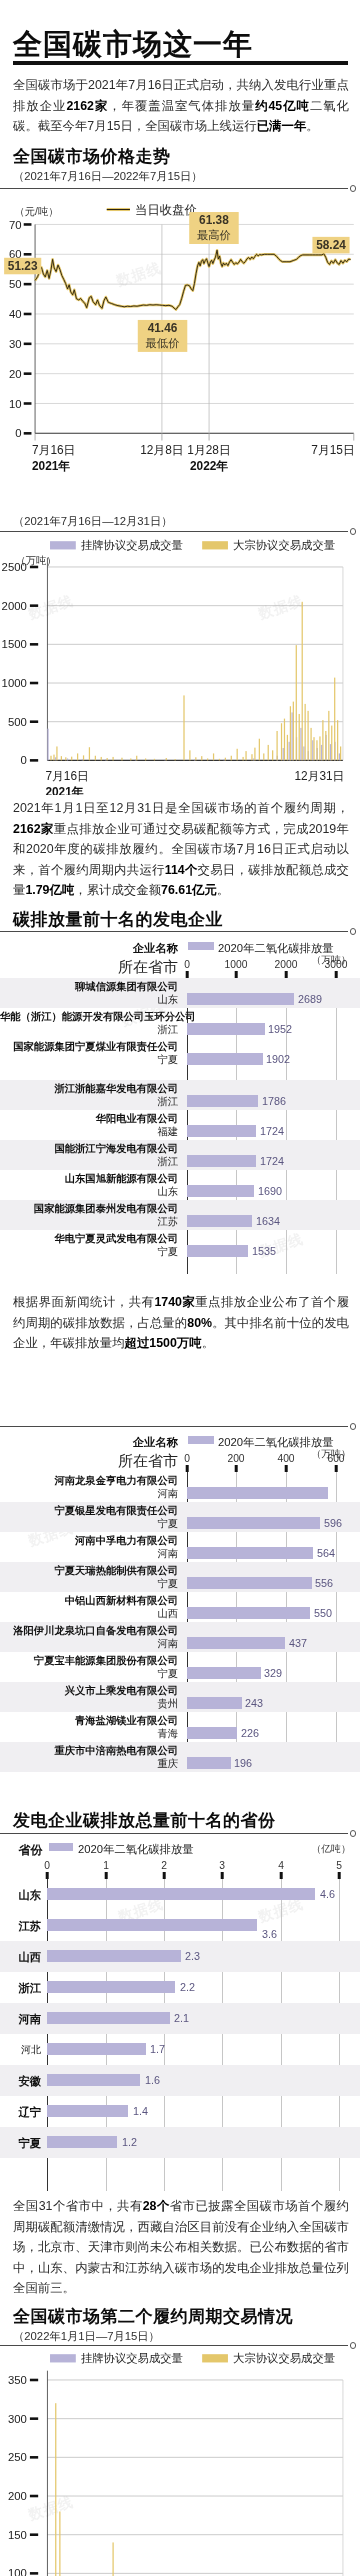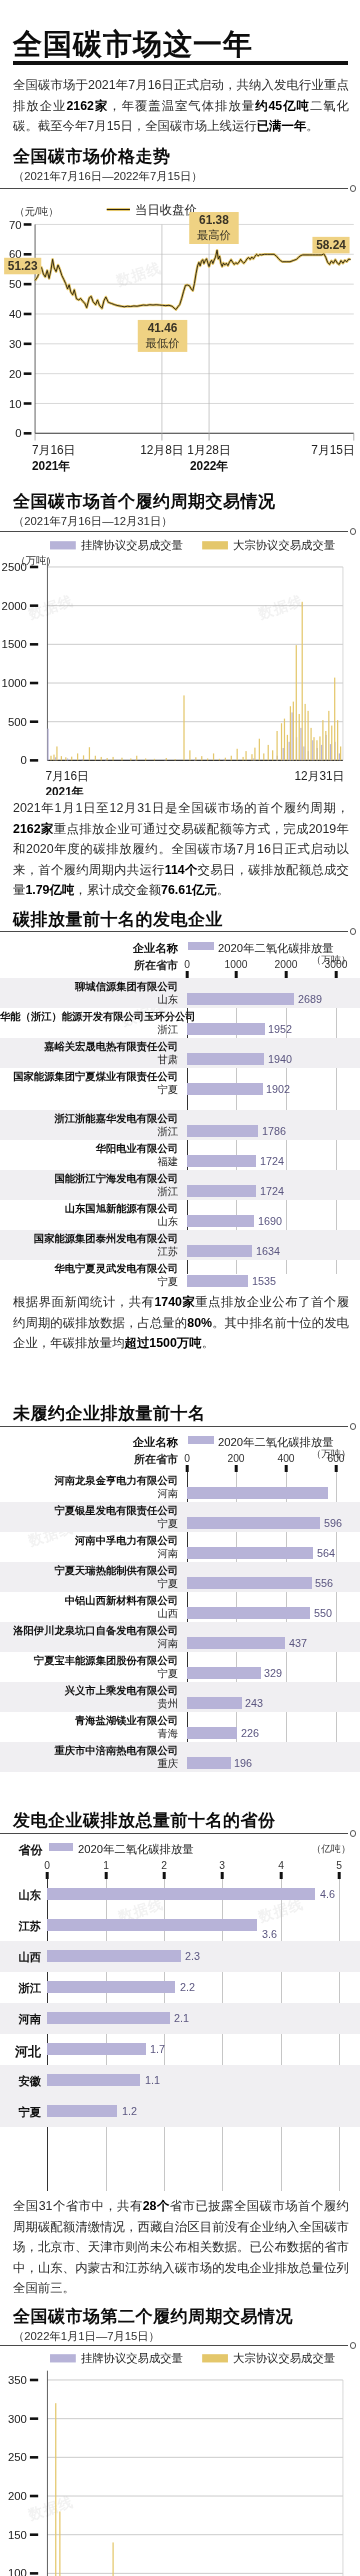--- a/index.html
+++ b/index.html
@@ -115,7 +115,6 @@
         <text x="641.82" y="103.04335999999998" font-size="23" font-weight="bold" fill="#3a3426" text-anchor="middle">58.24</text>
       </svg></div>
 
-  <div class="abs sec-title" style="left:13px;top:490px;">全国碳市场首个履约周期交易情况</div>
   <div class="abs sec-sub" style="left:13px;top:514px;">（2021年7月16日—12月31日）</div>
   <div class="abs rule" style="left:0;top:531px;width:348px;">
       <span class="dot"></span>

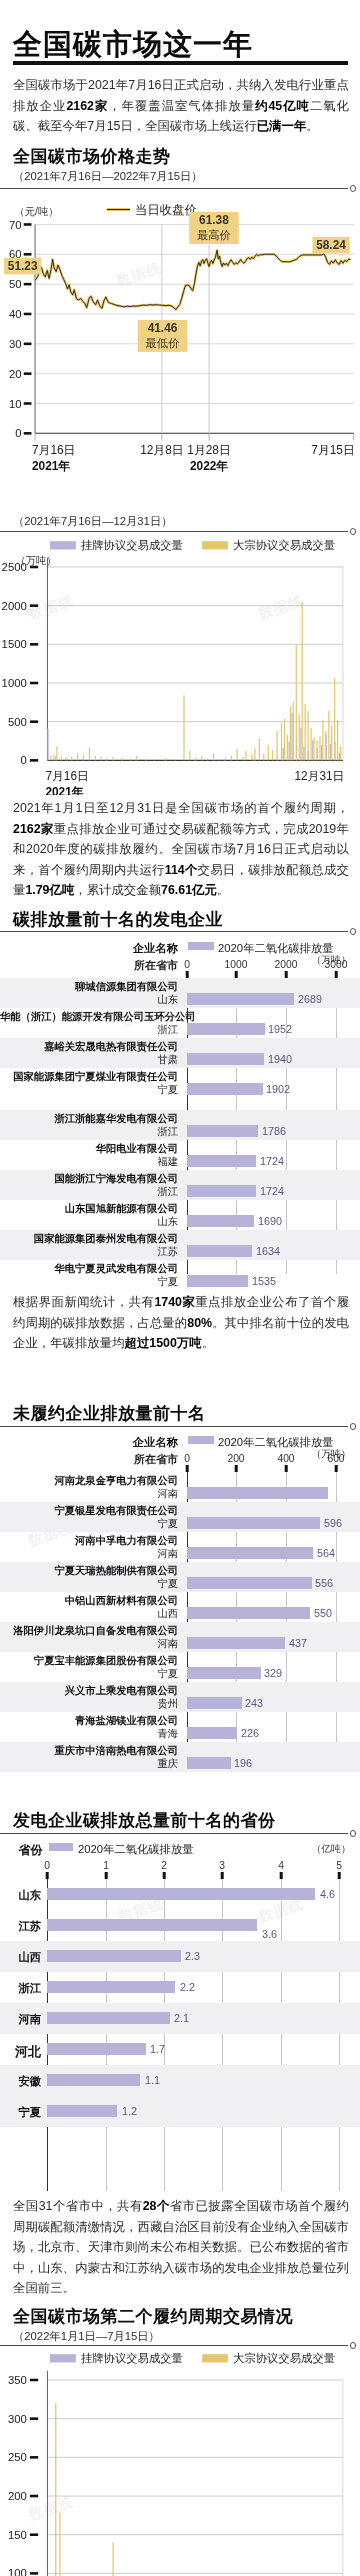--- a/index.html
+++ b/index.html
@@ -19,7 +19,7 @@
   
   .rc-head{position:relative;height:40px;}
   .rc-h-name{position:absolute;left:0;width:178px;text-align:right;font-size:11.3px;font-weight:700;color:#111;}
-  .rc-h-prov{position:absolute;left:0;width:178px;text-align:right;font-size:11px;color:#222;font-weight:bold;}
+  .rc-h-prov{position:absolute;left:0;width:178px;text-align:right;font-size:15px;color:#222;}
   .rc-legend-sw{position:absolute;height:8.2px;}
   .rc-legend-tx{position:absolute;font-size:11.3px;color:#222;}
   .rc-unit{position:absolute;font-size:9.8px;color:#333;}

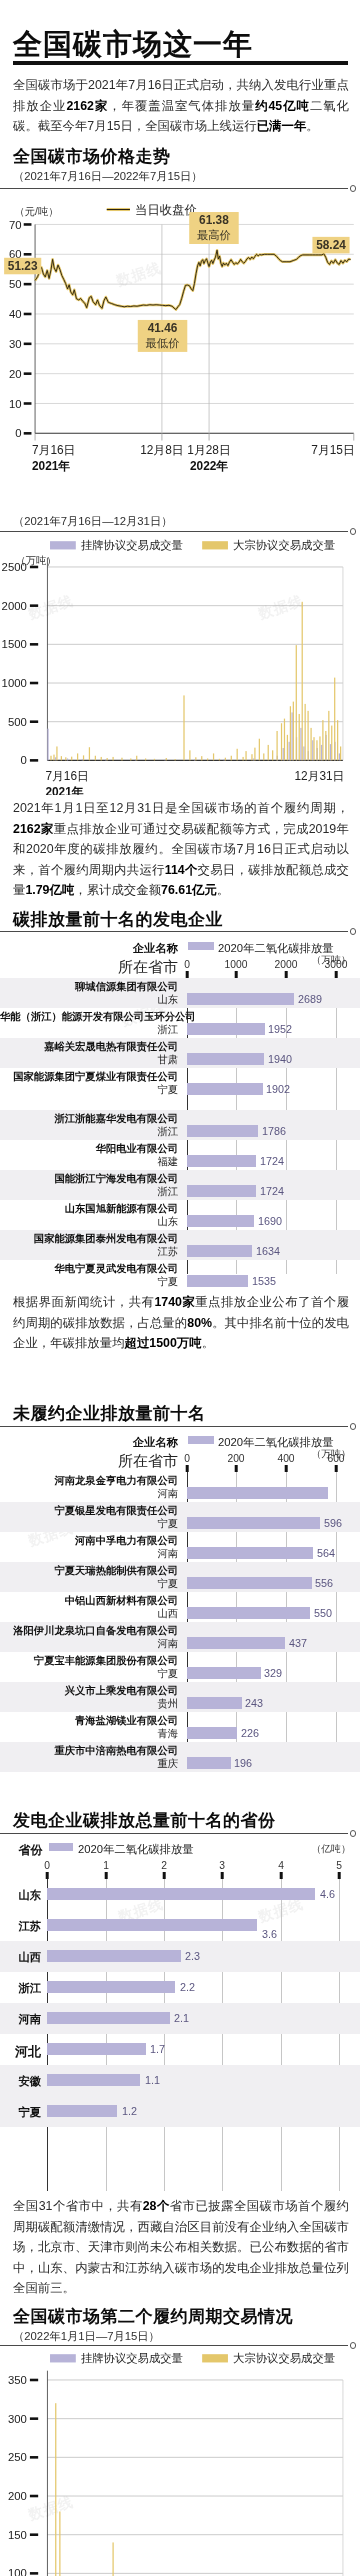--- a/index.html
+++ b/index.html
@@ -273,12 +273,6 @@
           <div class="rc-bar" style="left:187px;top:15px;width:78px;background:#b7b3d8;"></div>
           <div class="rc-val" style="left:268px;top:14.7px;">1952</div>
         </div>
-        <div class="rc-row stripe" style="height:30px;">
-          <div class="rc-name" style="top:2.1px;">嘉峪关宏晟电热有限责任公司</div>
-          <div class="rc-prov" style="top:15px;">甘肃</div>
-          <div class="rc-bar" style="left:187px;top:15px;width:77px;background:#b7b3d8;"></div>
-          <div class="rc-val" style="left:268px;top:14.7px;">1940</div>
-        </div>
         <div class="rc-row" style="height:42px;">
           <div class="rc-name" style="top:2.1px;">国家能源集团宁夏煤业有限责任公司</div>
           <div class="rc-prov" style="top:15px;">宁夏</div>

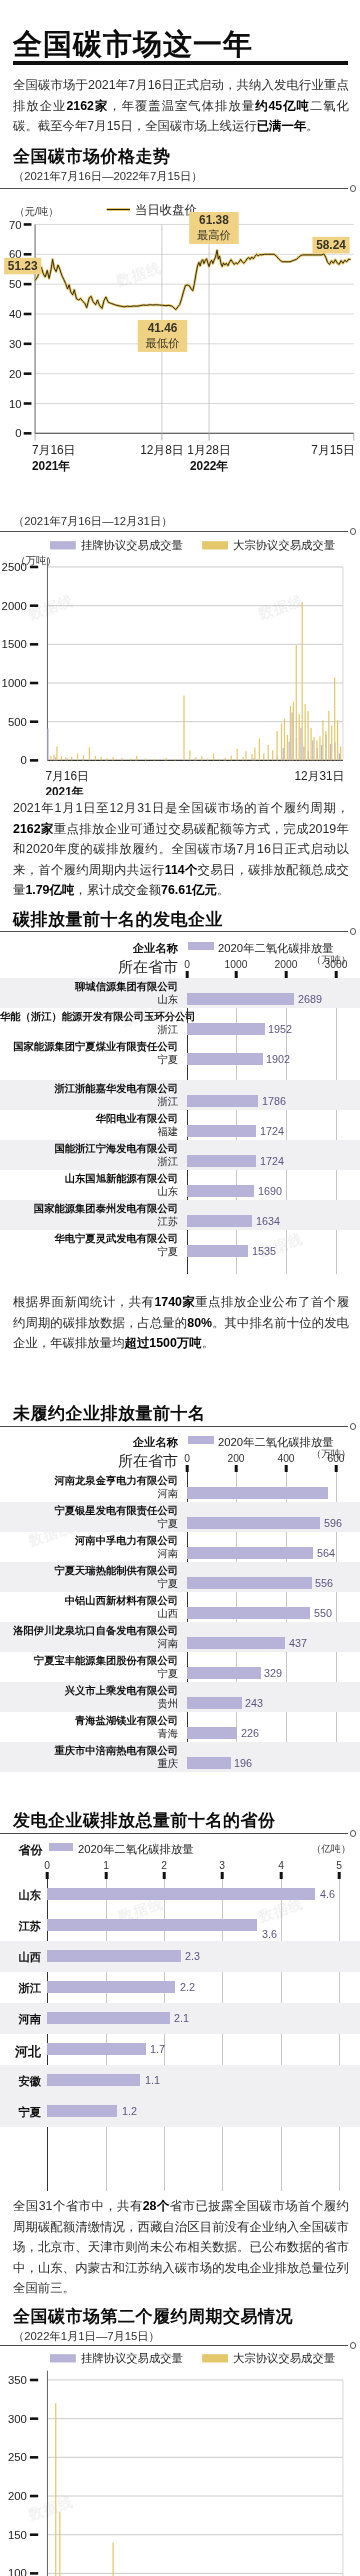--- a/index.html
+++ b/index.html
@@ -319,7 +319,6 @@
     </div>
   <div class="abs para" style="left:13px;top:1292px;"><span>根据界面新闻统计，共有</span><b>1740家</b><span>重点排放企业公布了首个履约周期的碳排放数据，占总量的</span><b>80%</b><span>。其中排名前十位的发电企业，年碳排放量均</span><b>超过1500万吨</b><span>。</span></div>
 
-  <div class="abs sec-title" style="left:13px;top:1402px;">未履约企业排放量前十名</div>
   <div class="abs rule" style="left:0;top:1426px;width:348px;">
       <span class="dot"></span>
     </div>

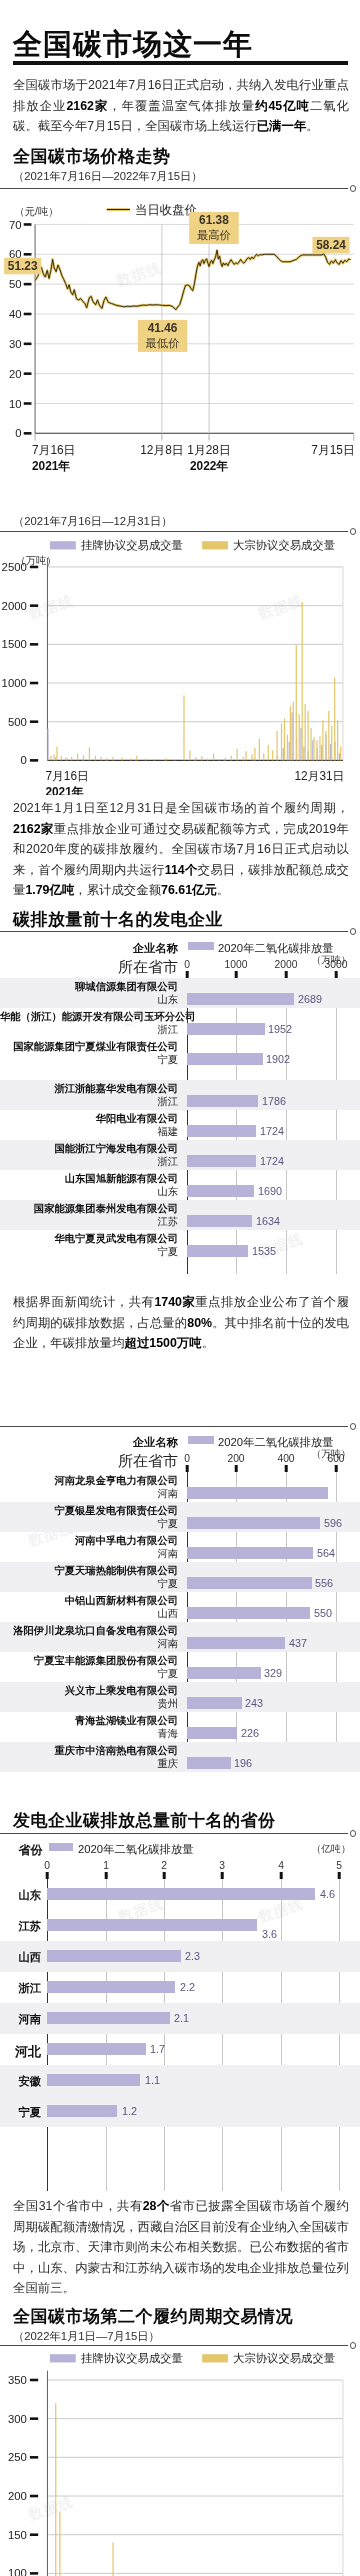--- a/index.html
+++ b/index.html
@@ -462,7 +462,7 @@
           <div class="rc-val" style="left:174px;top:9.3px;">2.1</div>
         </div>
         <div class="rc-row" style="height:31px;">
-          <div style="position:absolute;left:0;width:41px;text-align:right;top:8.8px;font-size:13px;font-weight:700;color:#111;">河北</div>
+          <div style="position:absolute;left:0;width:41px;text-align:right;top:8.8px;font-size:10px;font-weight:400;color:#111;">河北</div>
           <div class="rc-bar" style="left:47px;top:8.8px;width:99px;background:#b7b3d8;"></div>
           <div class="rc-val" style="left:150px;top:9.3px;">1.7</div>
         </div>

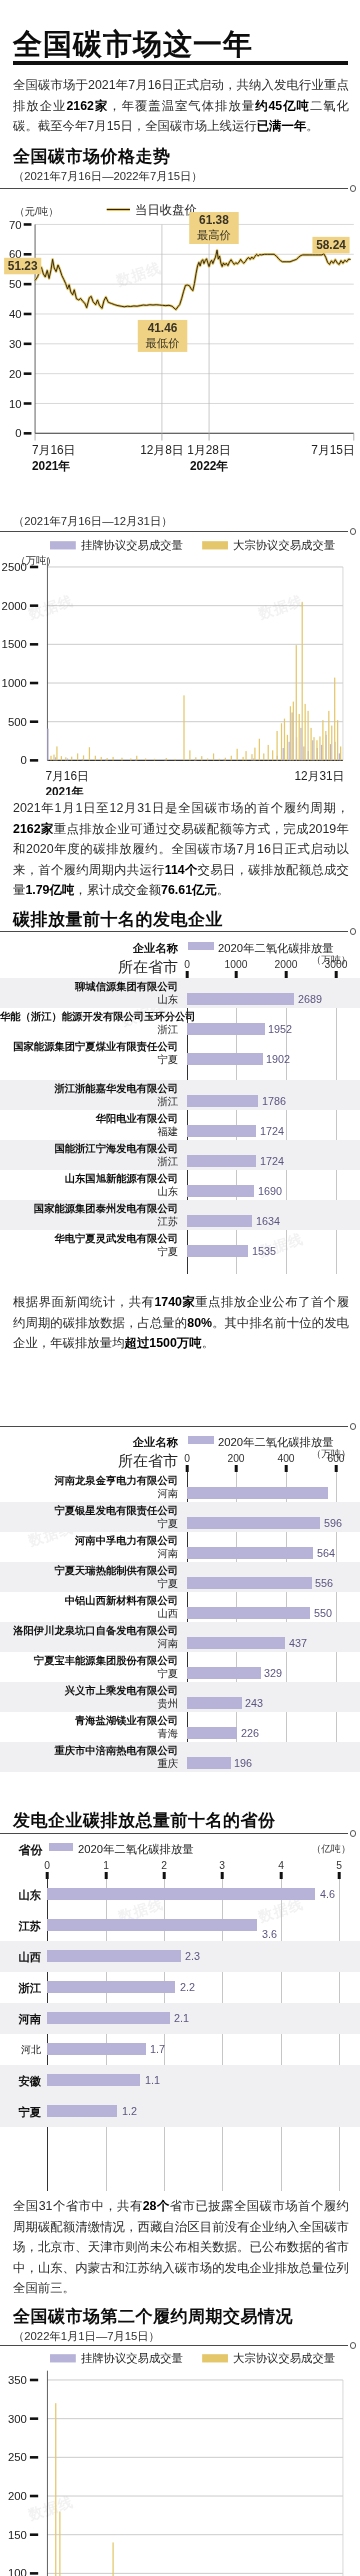--- a/index.html
+++ b/index.html
@@ -469,7 +469,7 @@
         <div class="rc-row stripe" style="height:31px;">
           <div style="position:absolute;left:0;width:41px;text-align:right;top:8.8px;font-size:11.3px;font-weight:700;color:#111;">安徽</div>
           <div class="rc-bar" style="left:47px;top:8.8px;width:93px;background:#b7b3d8;"></div>
-          <div class="rc-val" style="left:145px;top:9.3px;">1.1</div>
+          <div class="rc-val" style="left:145px;top:9.3px;">1.6</div>
         </div>
         <div class="rc-row stripe" style="height:31px;">
           <div style="position:absolute;left:0;width:41px;text-align:right;top:8.8px;font-size:11.3px;font-weight:700;color:#111;">宁夏</div>

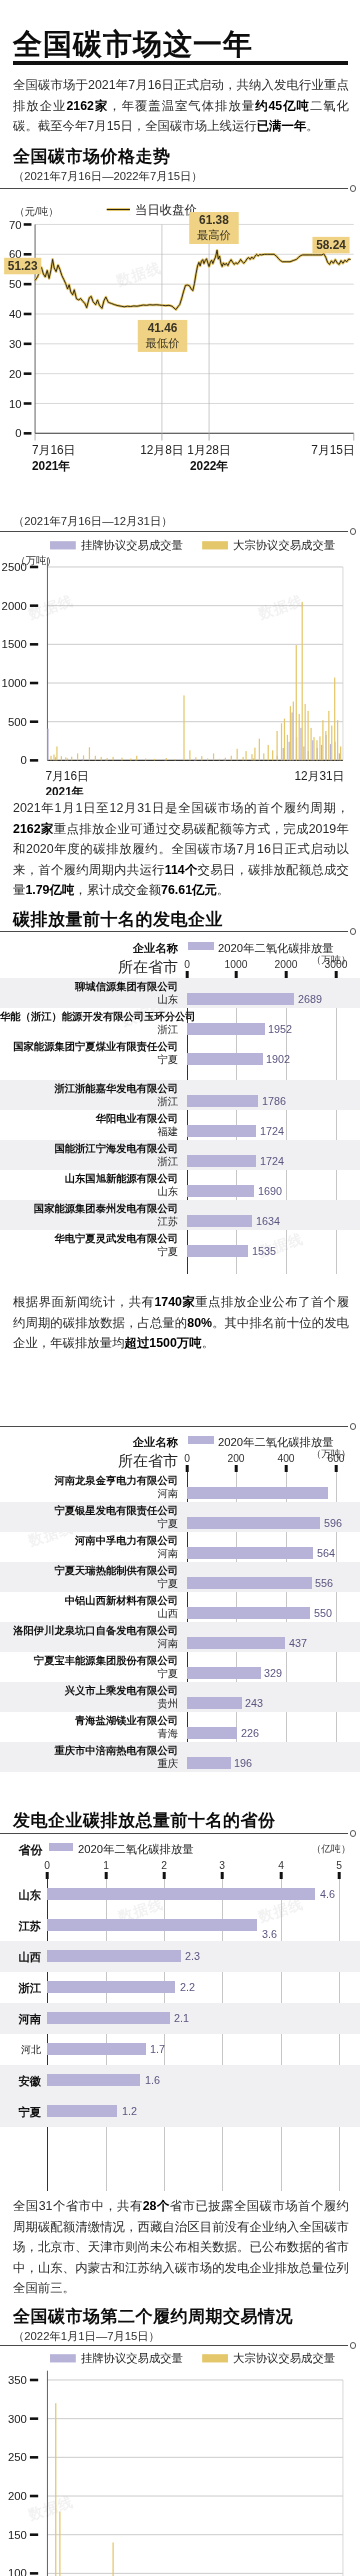--- a/index.html
+++ b/index.html
@@ -471,6 +471,11 @@
           <div class="rc-bar" style="left:47px;top:8.8px;width:93px;background:#b7b3d8;"></div>
           <div class="rc-val" style="left:145px;top:9.3px;">1.6</div>
         </div>
+        <div class="rc-row" style="height:31px;">
+          <div style="position:absolute;left:0;width:41px;text-align:right;top:8.8px;font-size:11.3px;font-weight:700;color:#111;">辽宁</div>
+          <div class="rc-bar" style="left:47px;top:8.8px;width:81px;background:#b7b3d8;"></div>
+          <div class="rc-val" style="left:133px;top:9.3px;">1.4</div>
+        </div>
         <div class="rc-row stripe" style="height:31px;">
           <div style="position:absolute;left:0;width:41px;text-align:right;top:8.8px;font-size:11.3px;font-weight:700;color:#111;">宁夏</div>
           <div class="rc-bar" style="left:47px;top:8.8px;width:70px;background:#b7b3d8;"></div>

